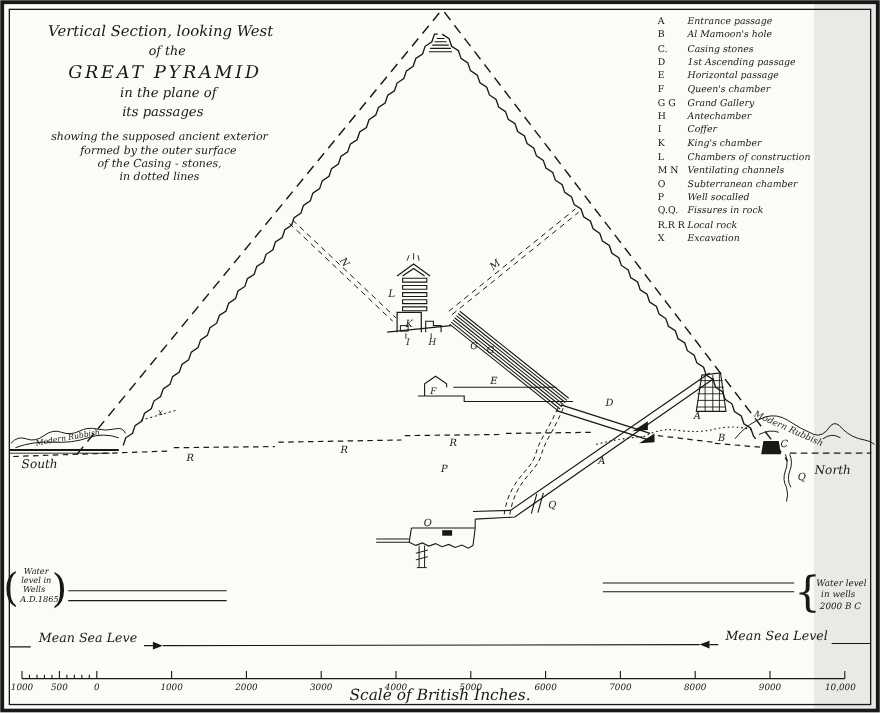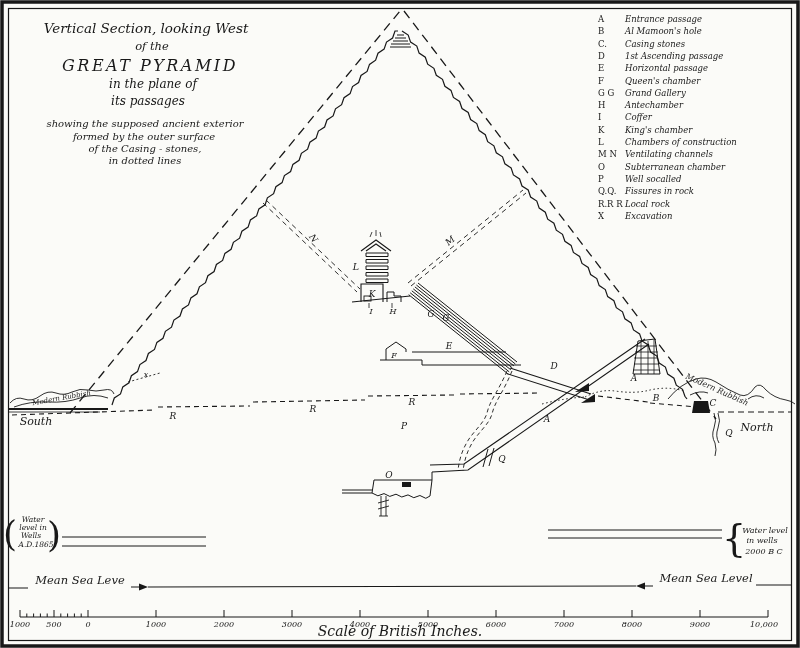--- a/index.html
+++ b/index.html
@@ -3,7 +3,7 @@
 <meta charset="utf-8">
 <style>
   html,body{margin:0;padding:0;background:#e9e9e6;}
-  #page{width:796px;height:648px;background:#fbfbf8;position:relative;font-family:"DejaVu Serif",serif;}
+  #page{width:740px;height:648px;background:#fbfbf8;position:relative;font-family:"DejaVu Serif",serif;}
   svg text{fill:#181818;font-family:"DejaVu Serif",serif;}
   .it{font-style:italic;}
   .mid{text-anchor:middle;}

